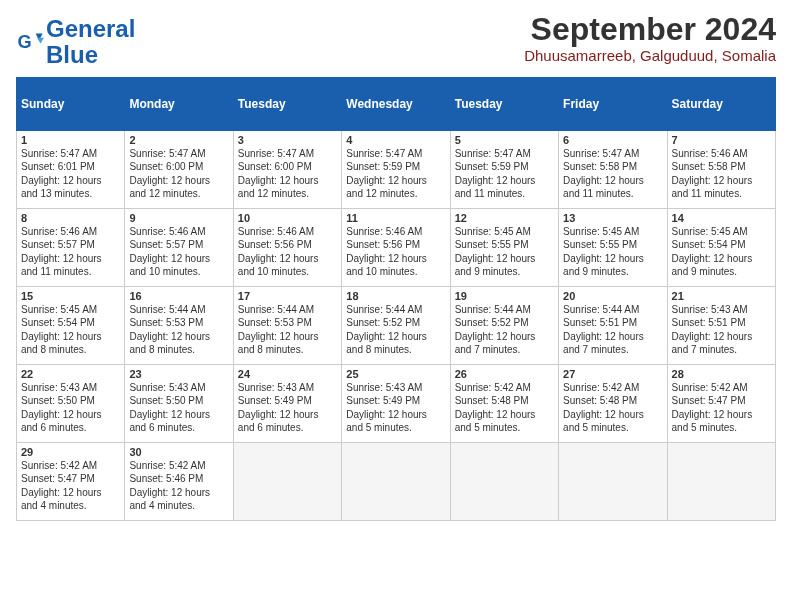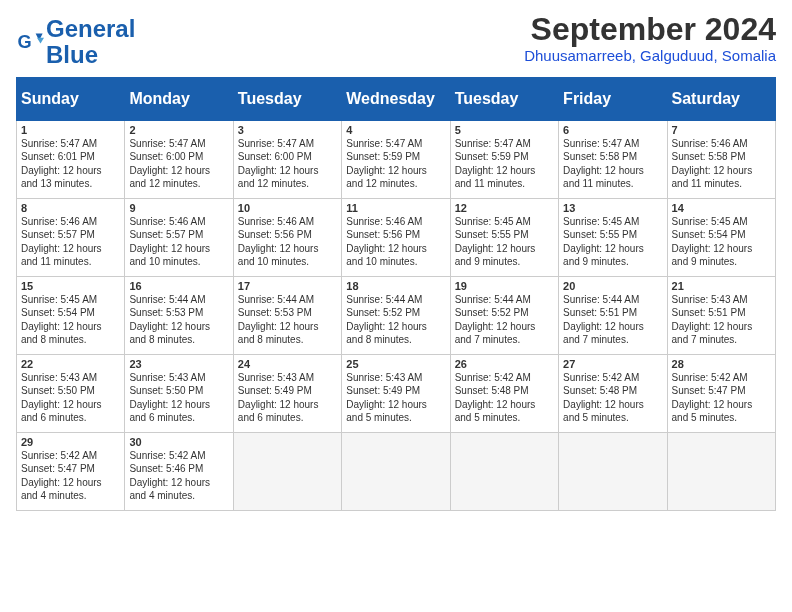--- a/index.html
+++ b/index.html
@@ -52,7 +52,7 @@
     }
     .location {
       font-size: 15px;
-      color: #1d4ed8;
+      color: #7f1d1d;
       text-align: right;
     }
     .calendar {

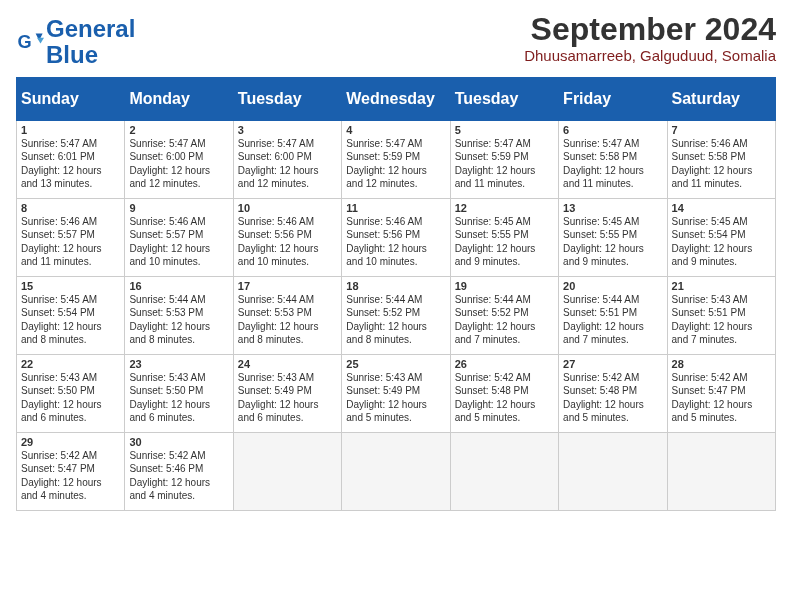--- a/index.html
+++ b/index.html
@@ -62,9 +62,9 @@
     .calendar th {
       background-color: #1a5fad;
       color: #fff;
-      font-size: 16px;
+      font-size: 12px;
       font-weight: bold;
-      padding: 12px 4px;
+      padding: 19px 4px;
       text-align: left;
       border: 1px solid #1a5fad;
     }

